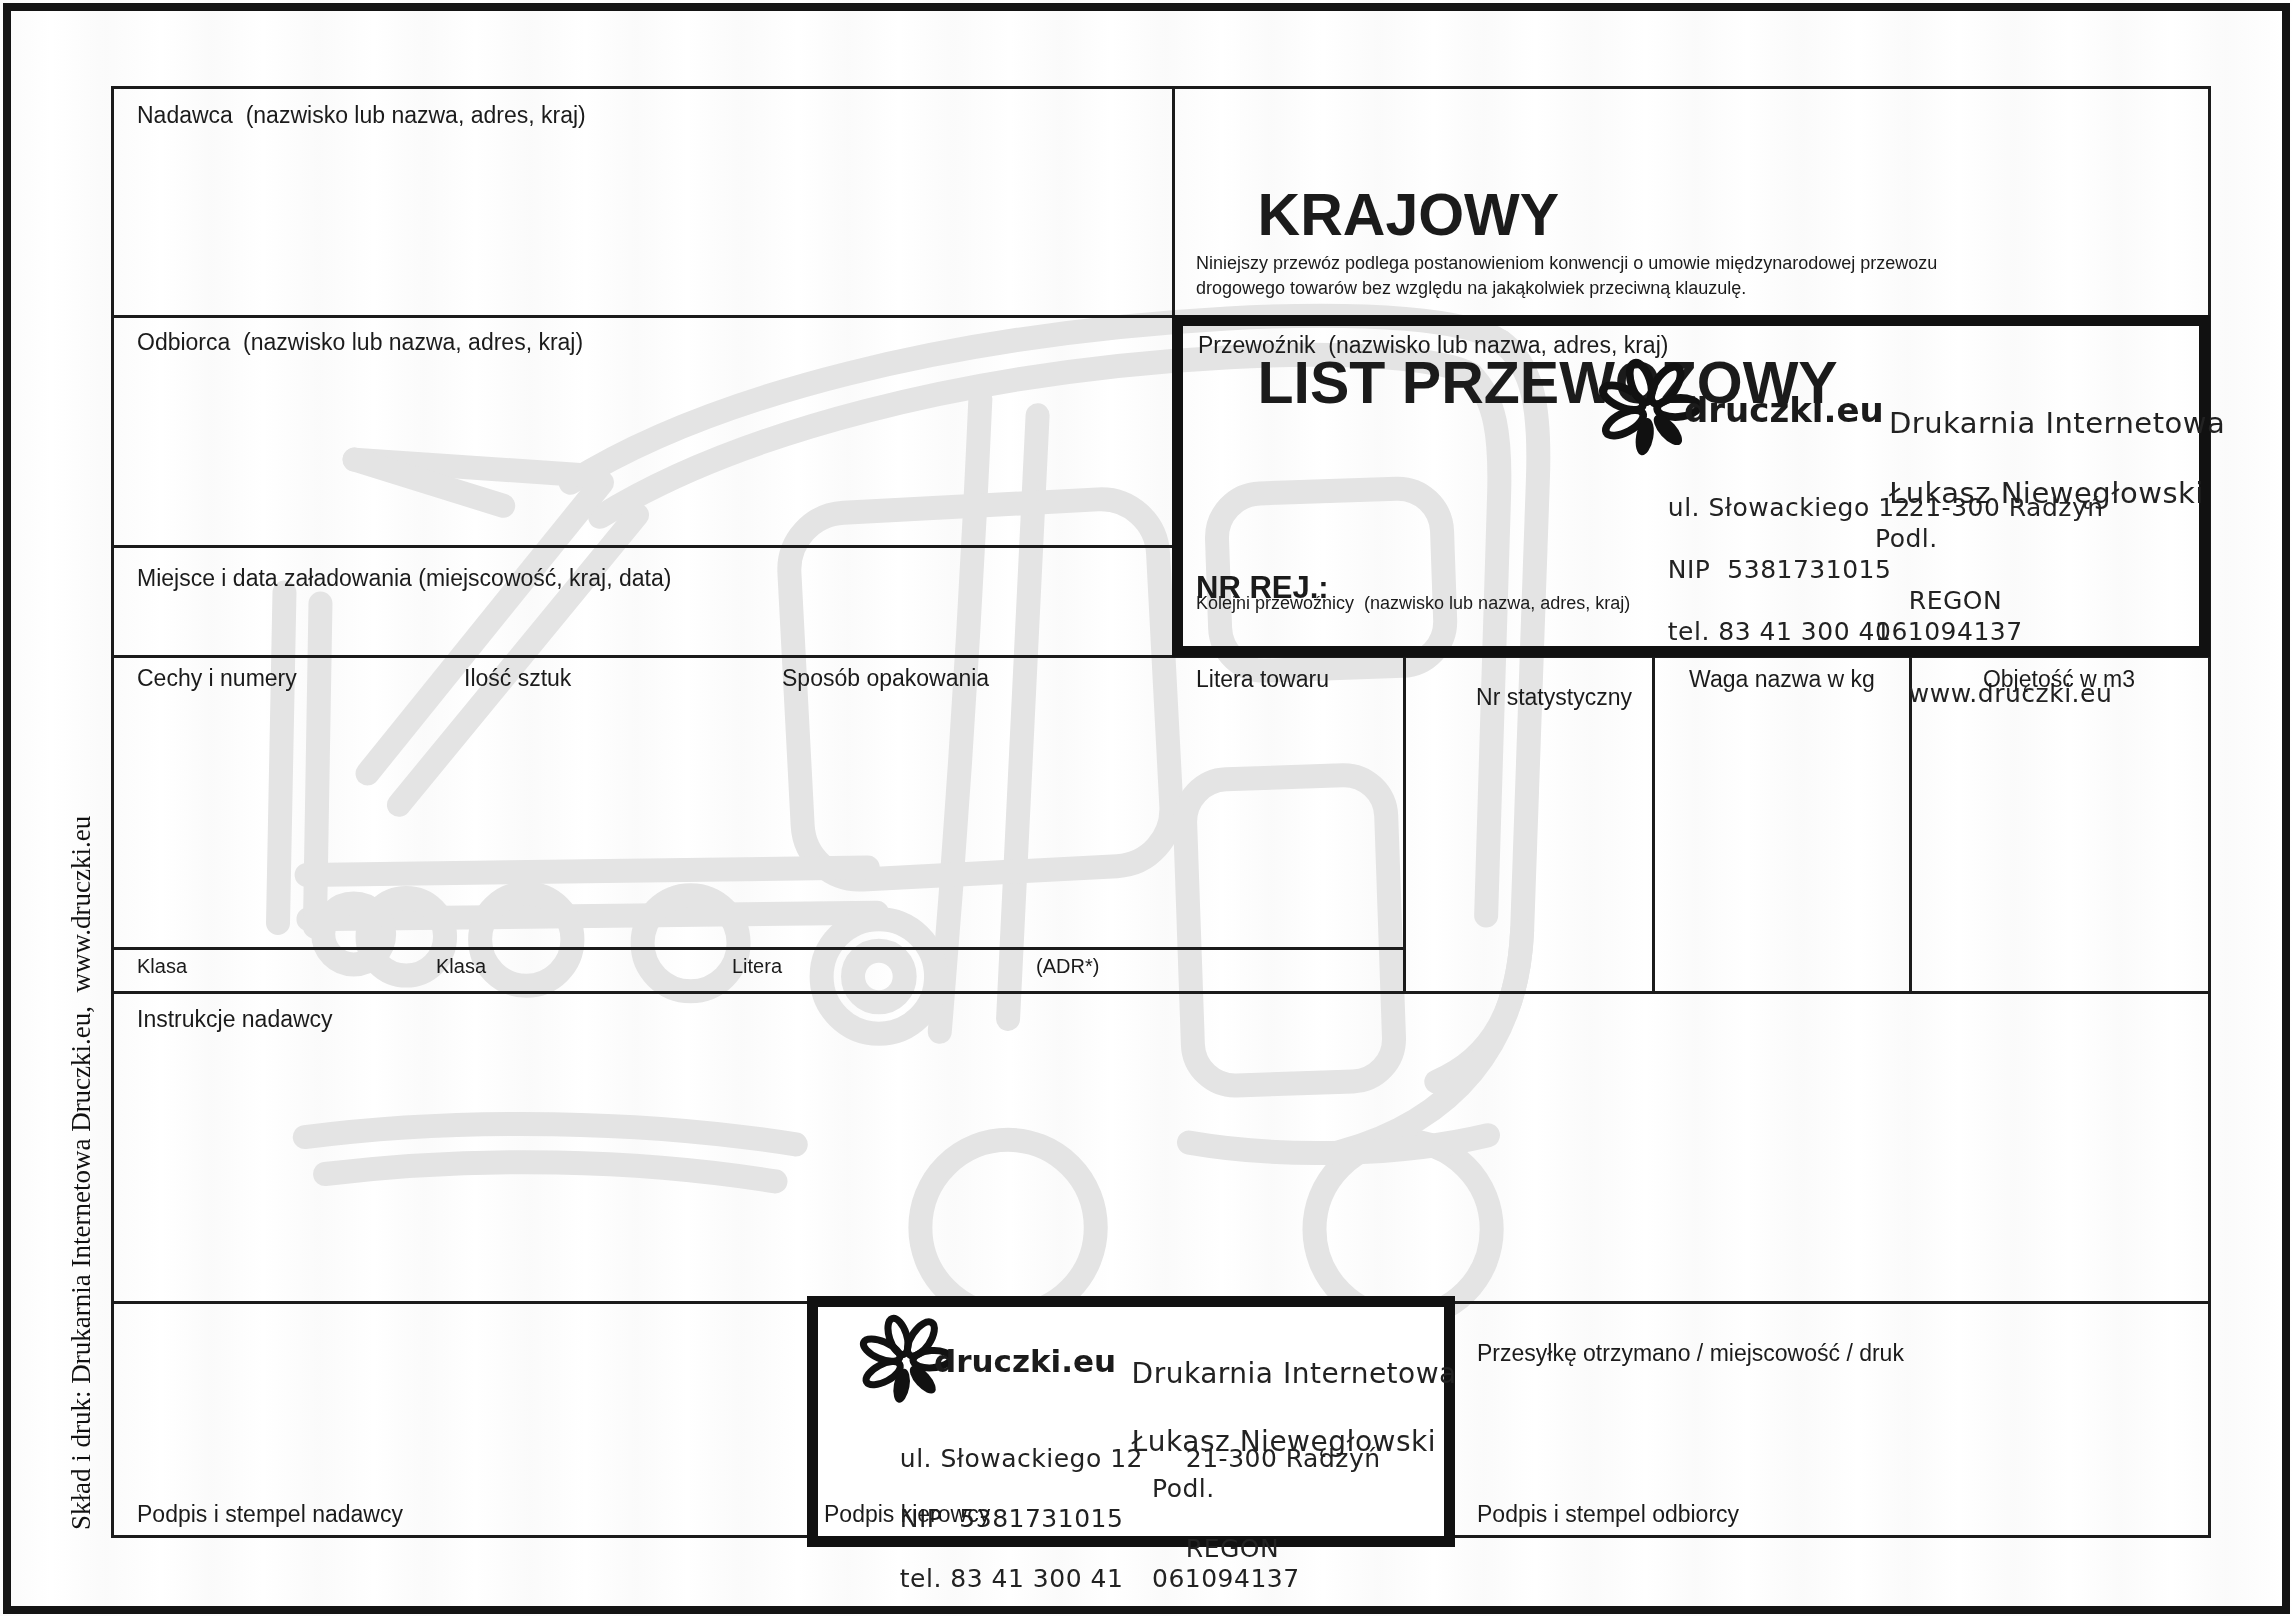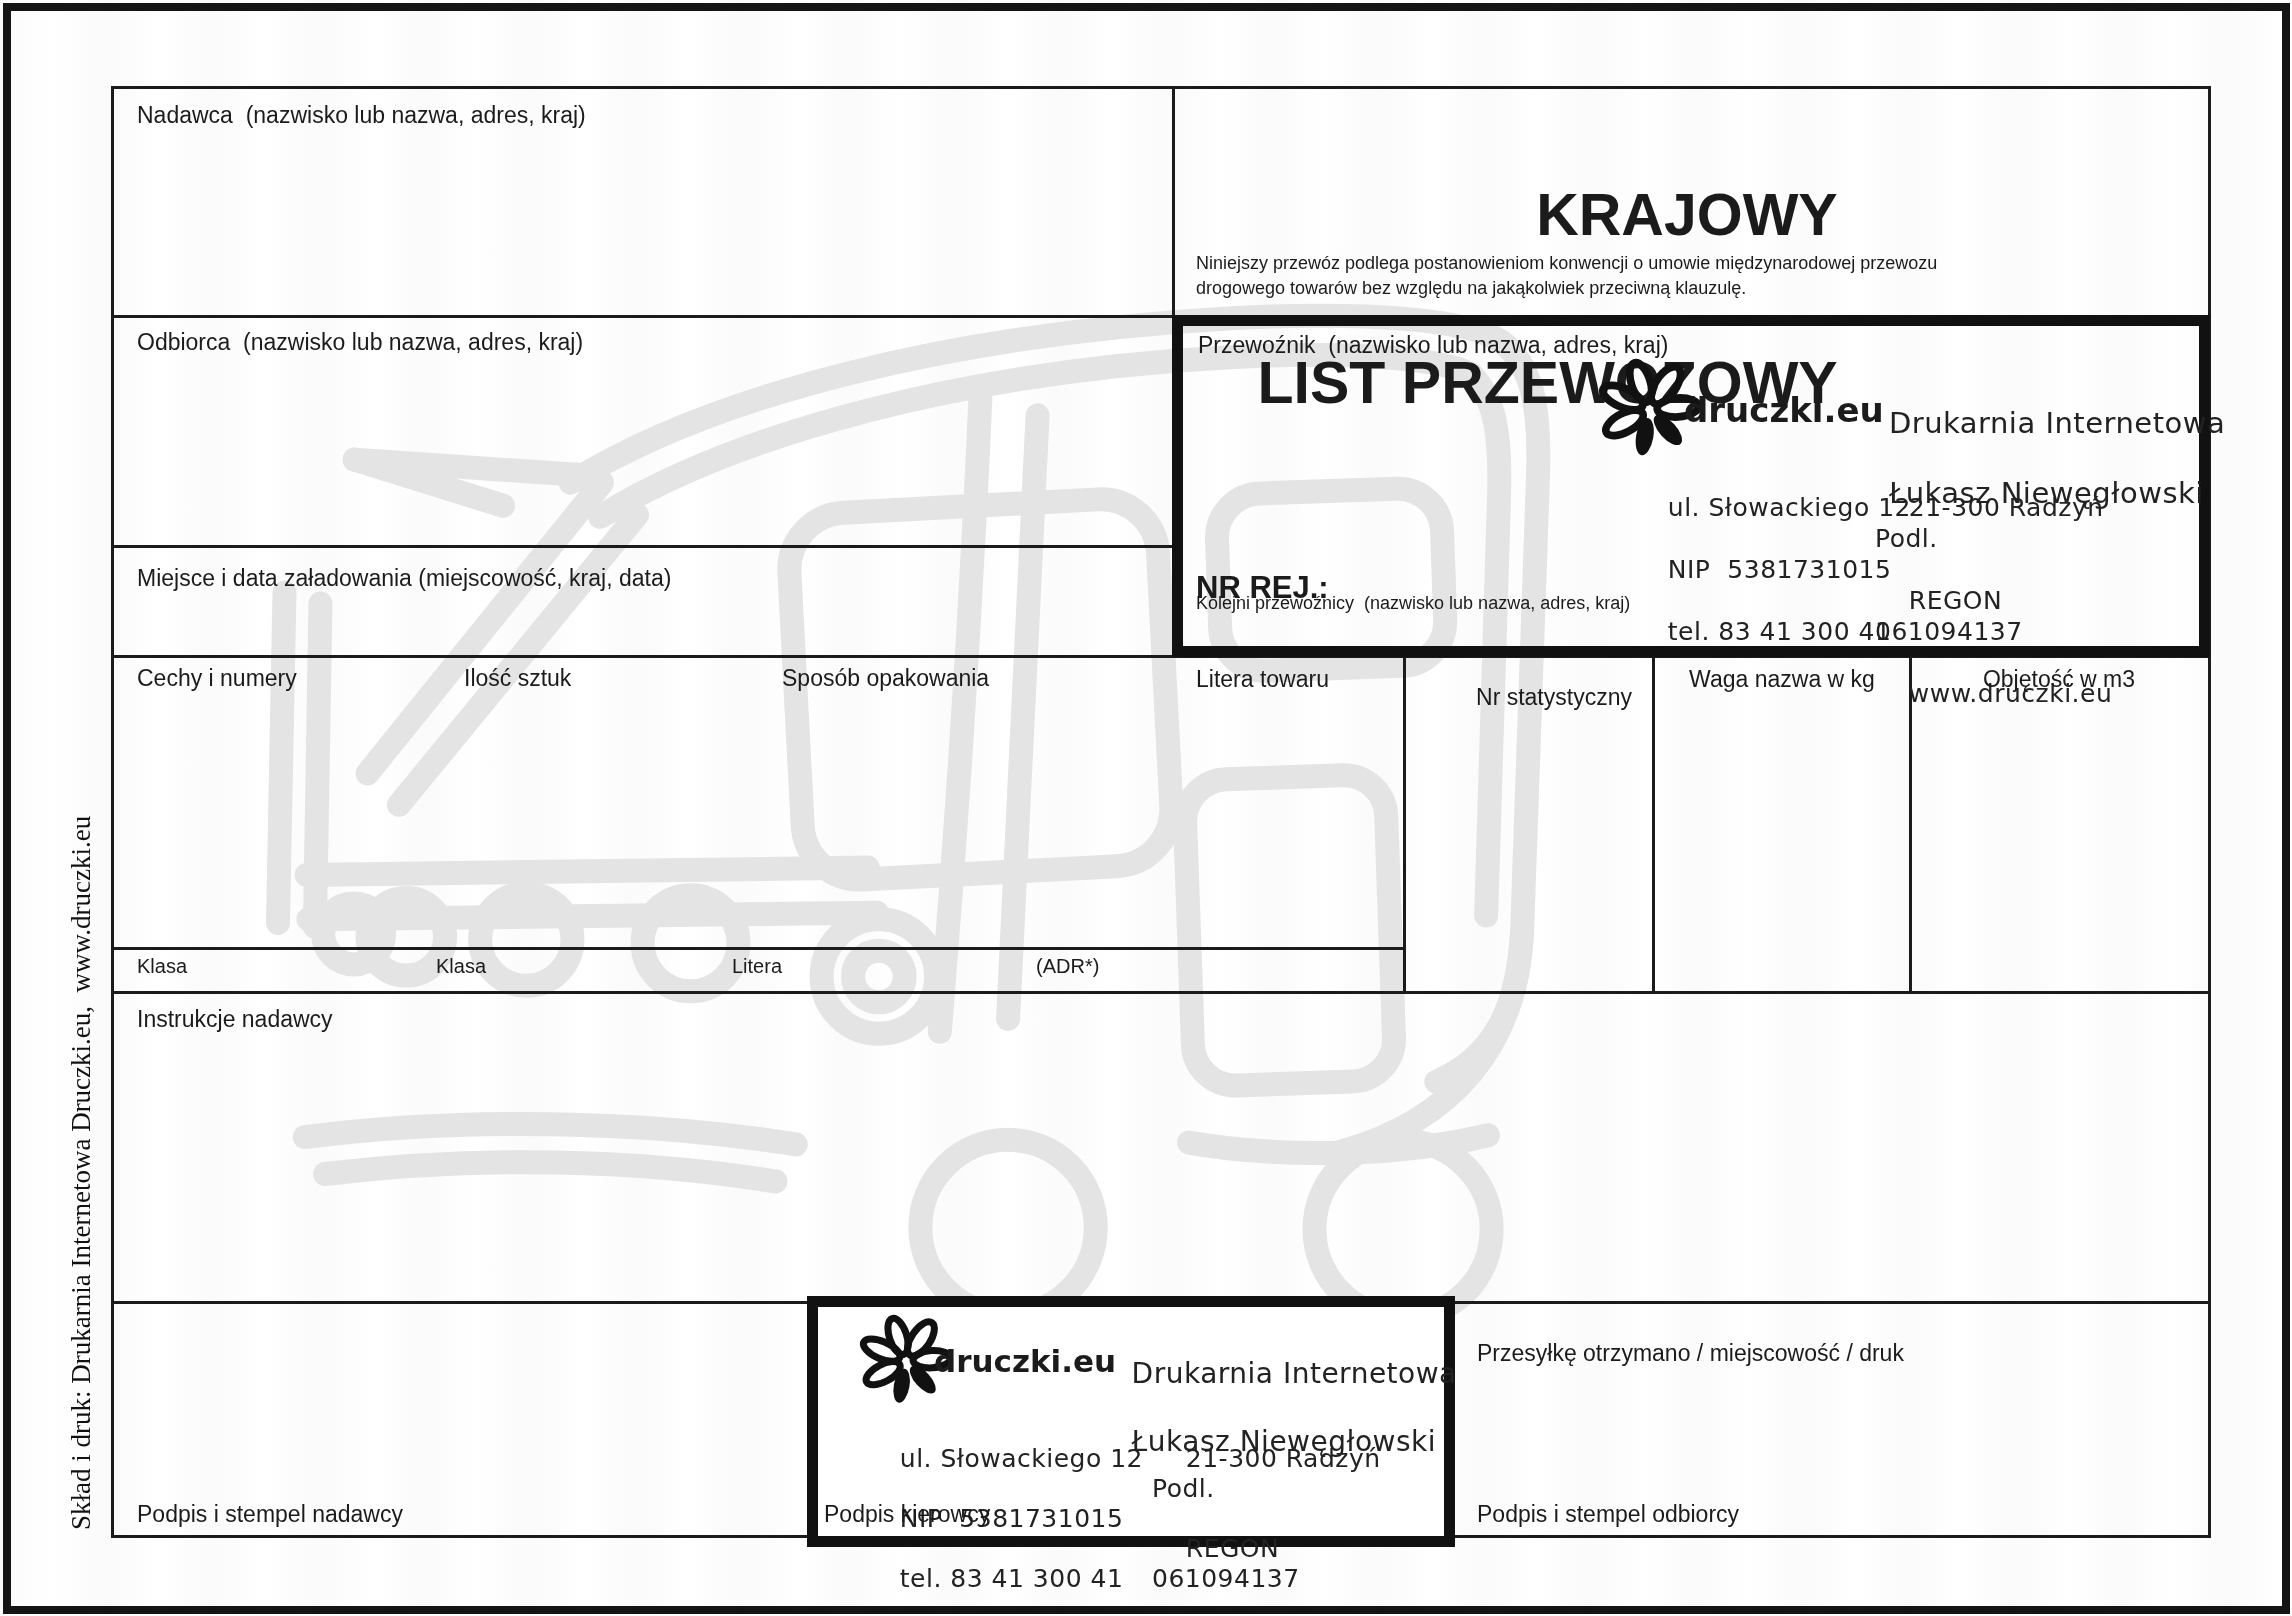--- a/index.html
+++ b/index.html
@@ -21,7 +21,7 @@
   .txt{position:absolute;z-index:6;line-height:1.15;}
   .label{font-size:23px;}
   .label-sm{font-size:20px;text-align:center;}
-  .title{font-size:59px;font-weight:bold;line-height:84px;letter-spacing:0px;text-align:right;}
+  .title{font-size:59px;font-weight:bold;line-height:84px;letter-spacing:0px;}
   .subtitle{font-size:18px;line-height:25px;}
   .nrrej{font-size:31px;font-weight:bold;}
   .druczki-logo-text{font-family:"DejaVu Sans", sans-serif;font-weight:bold;}

